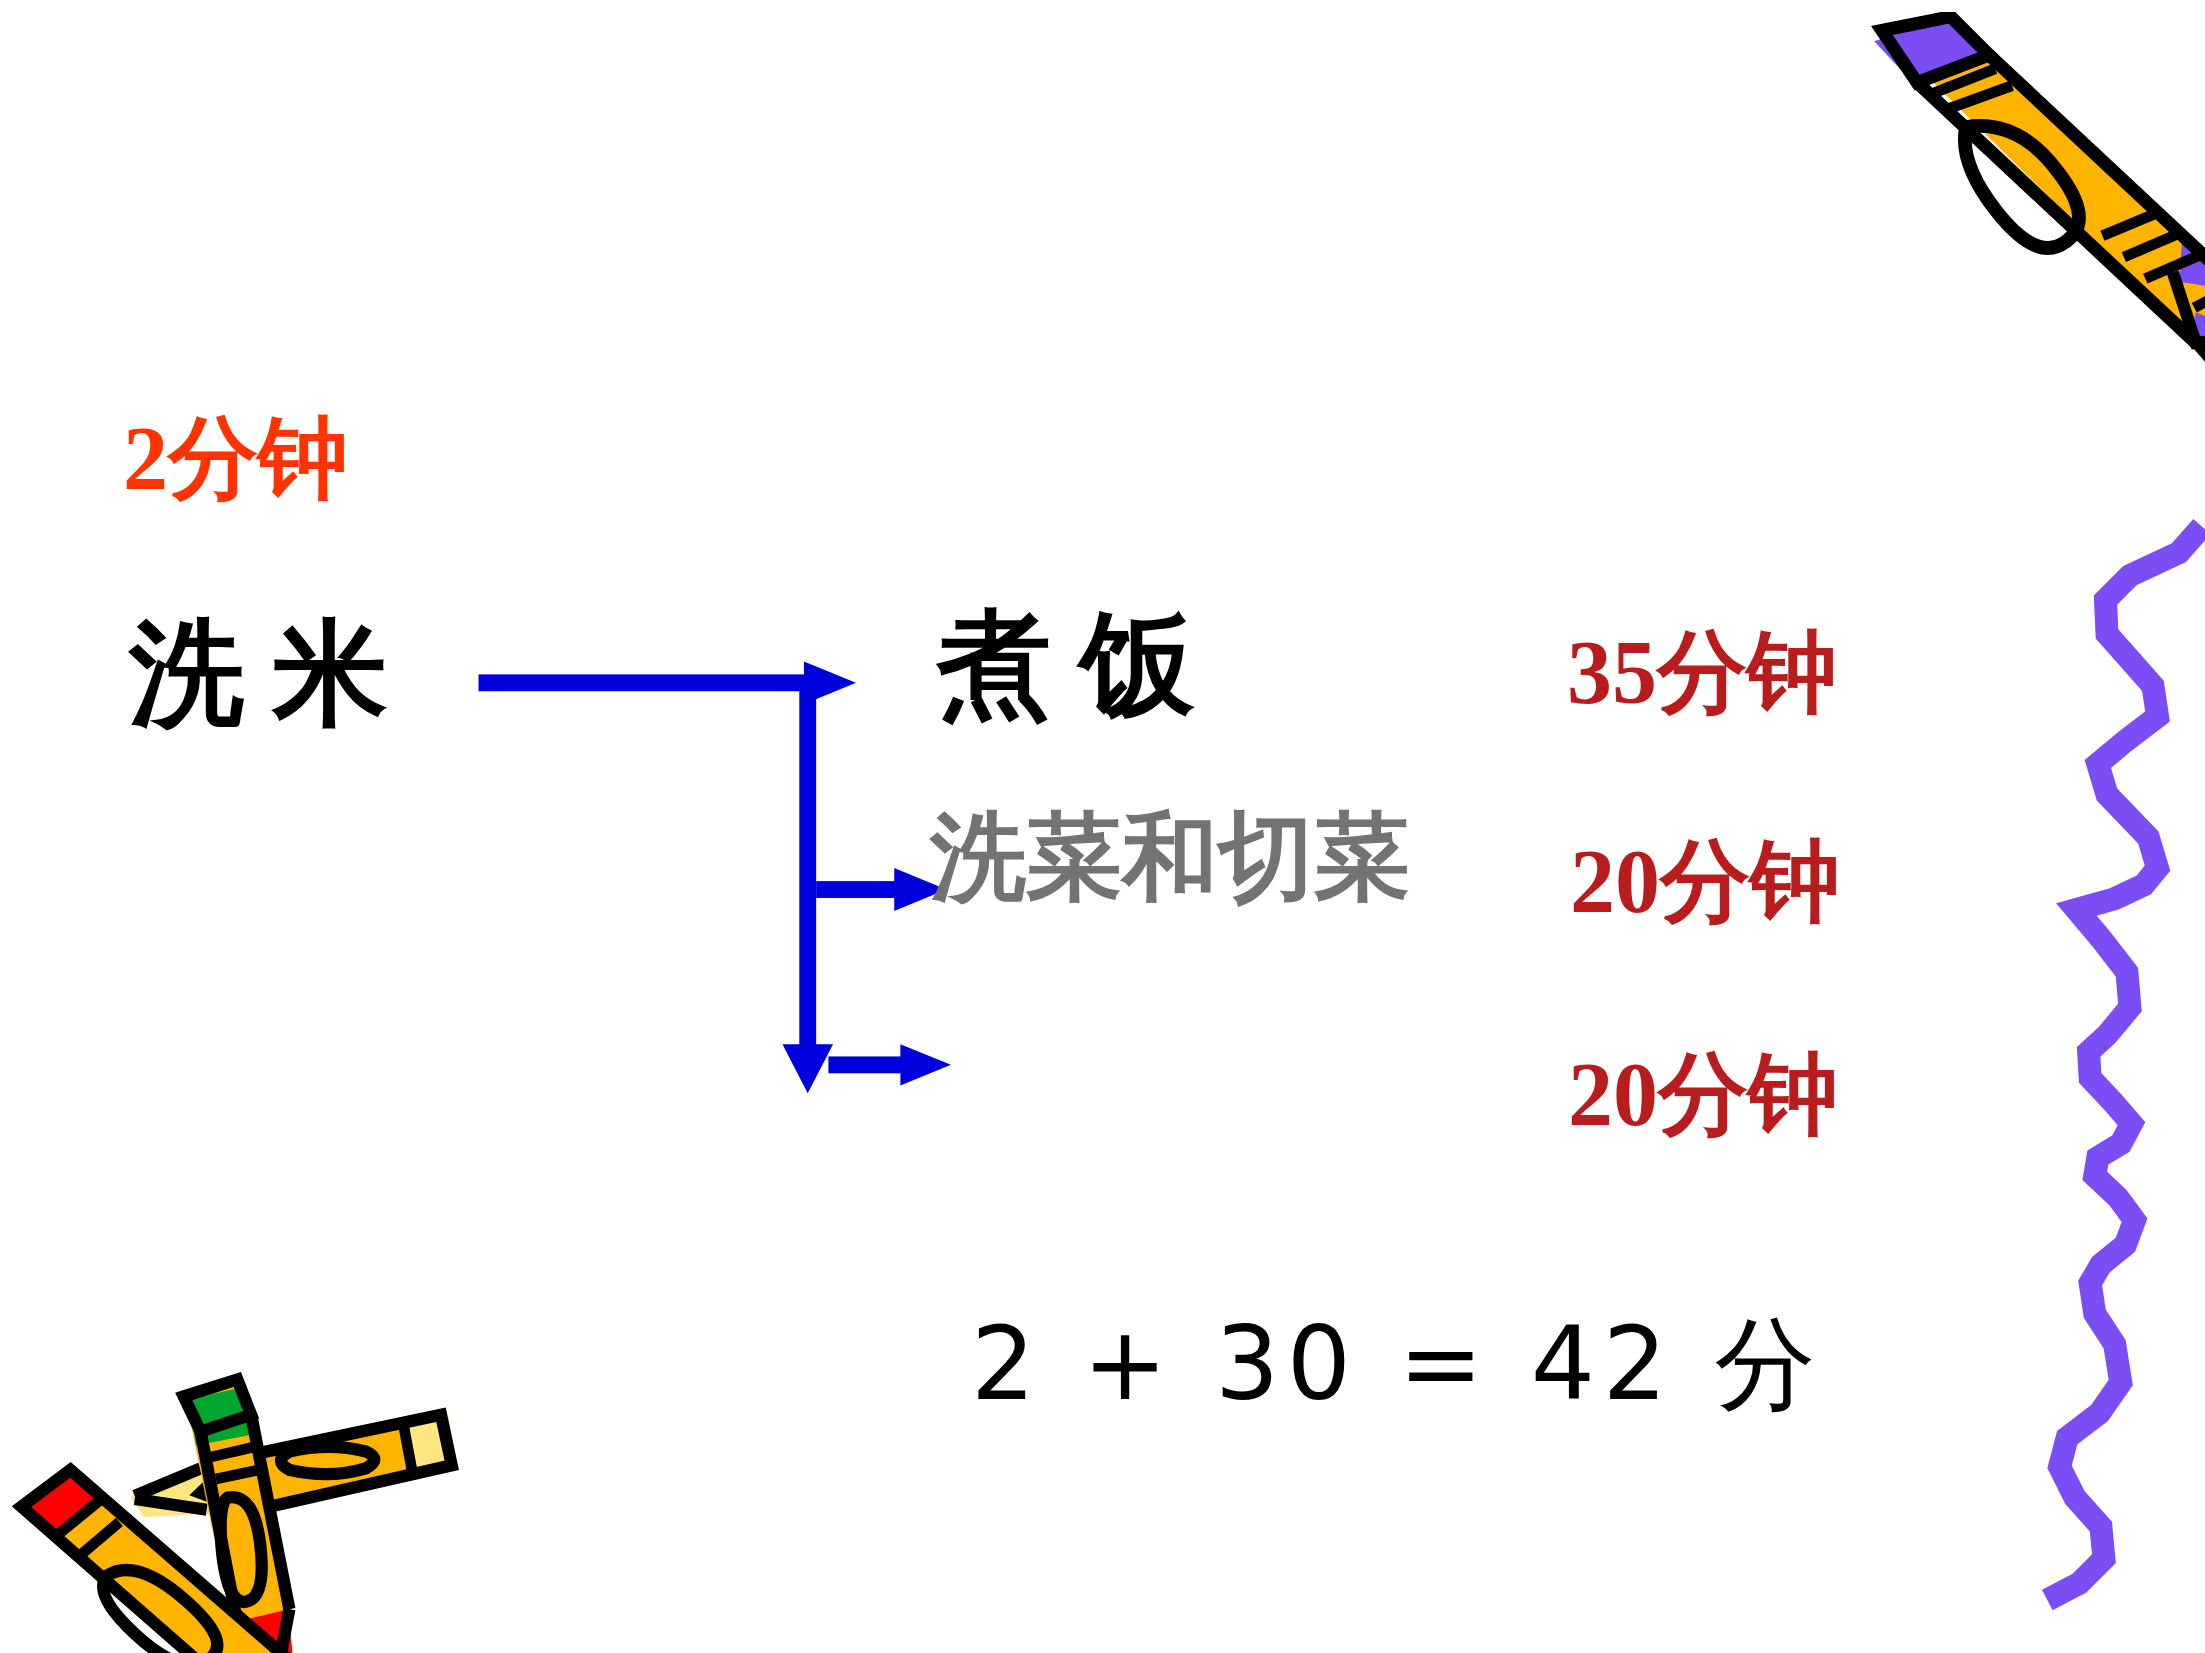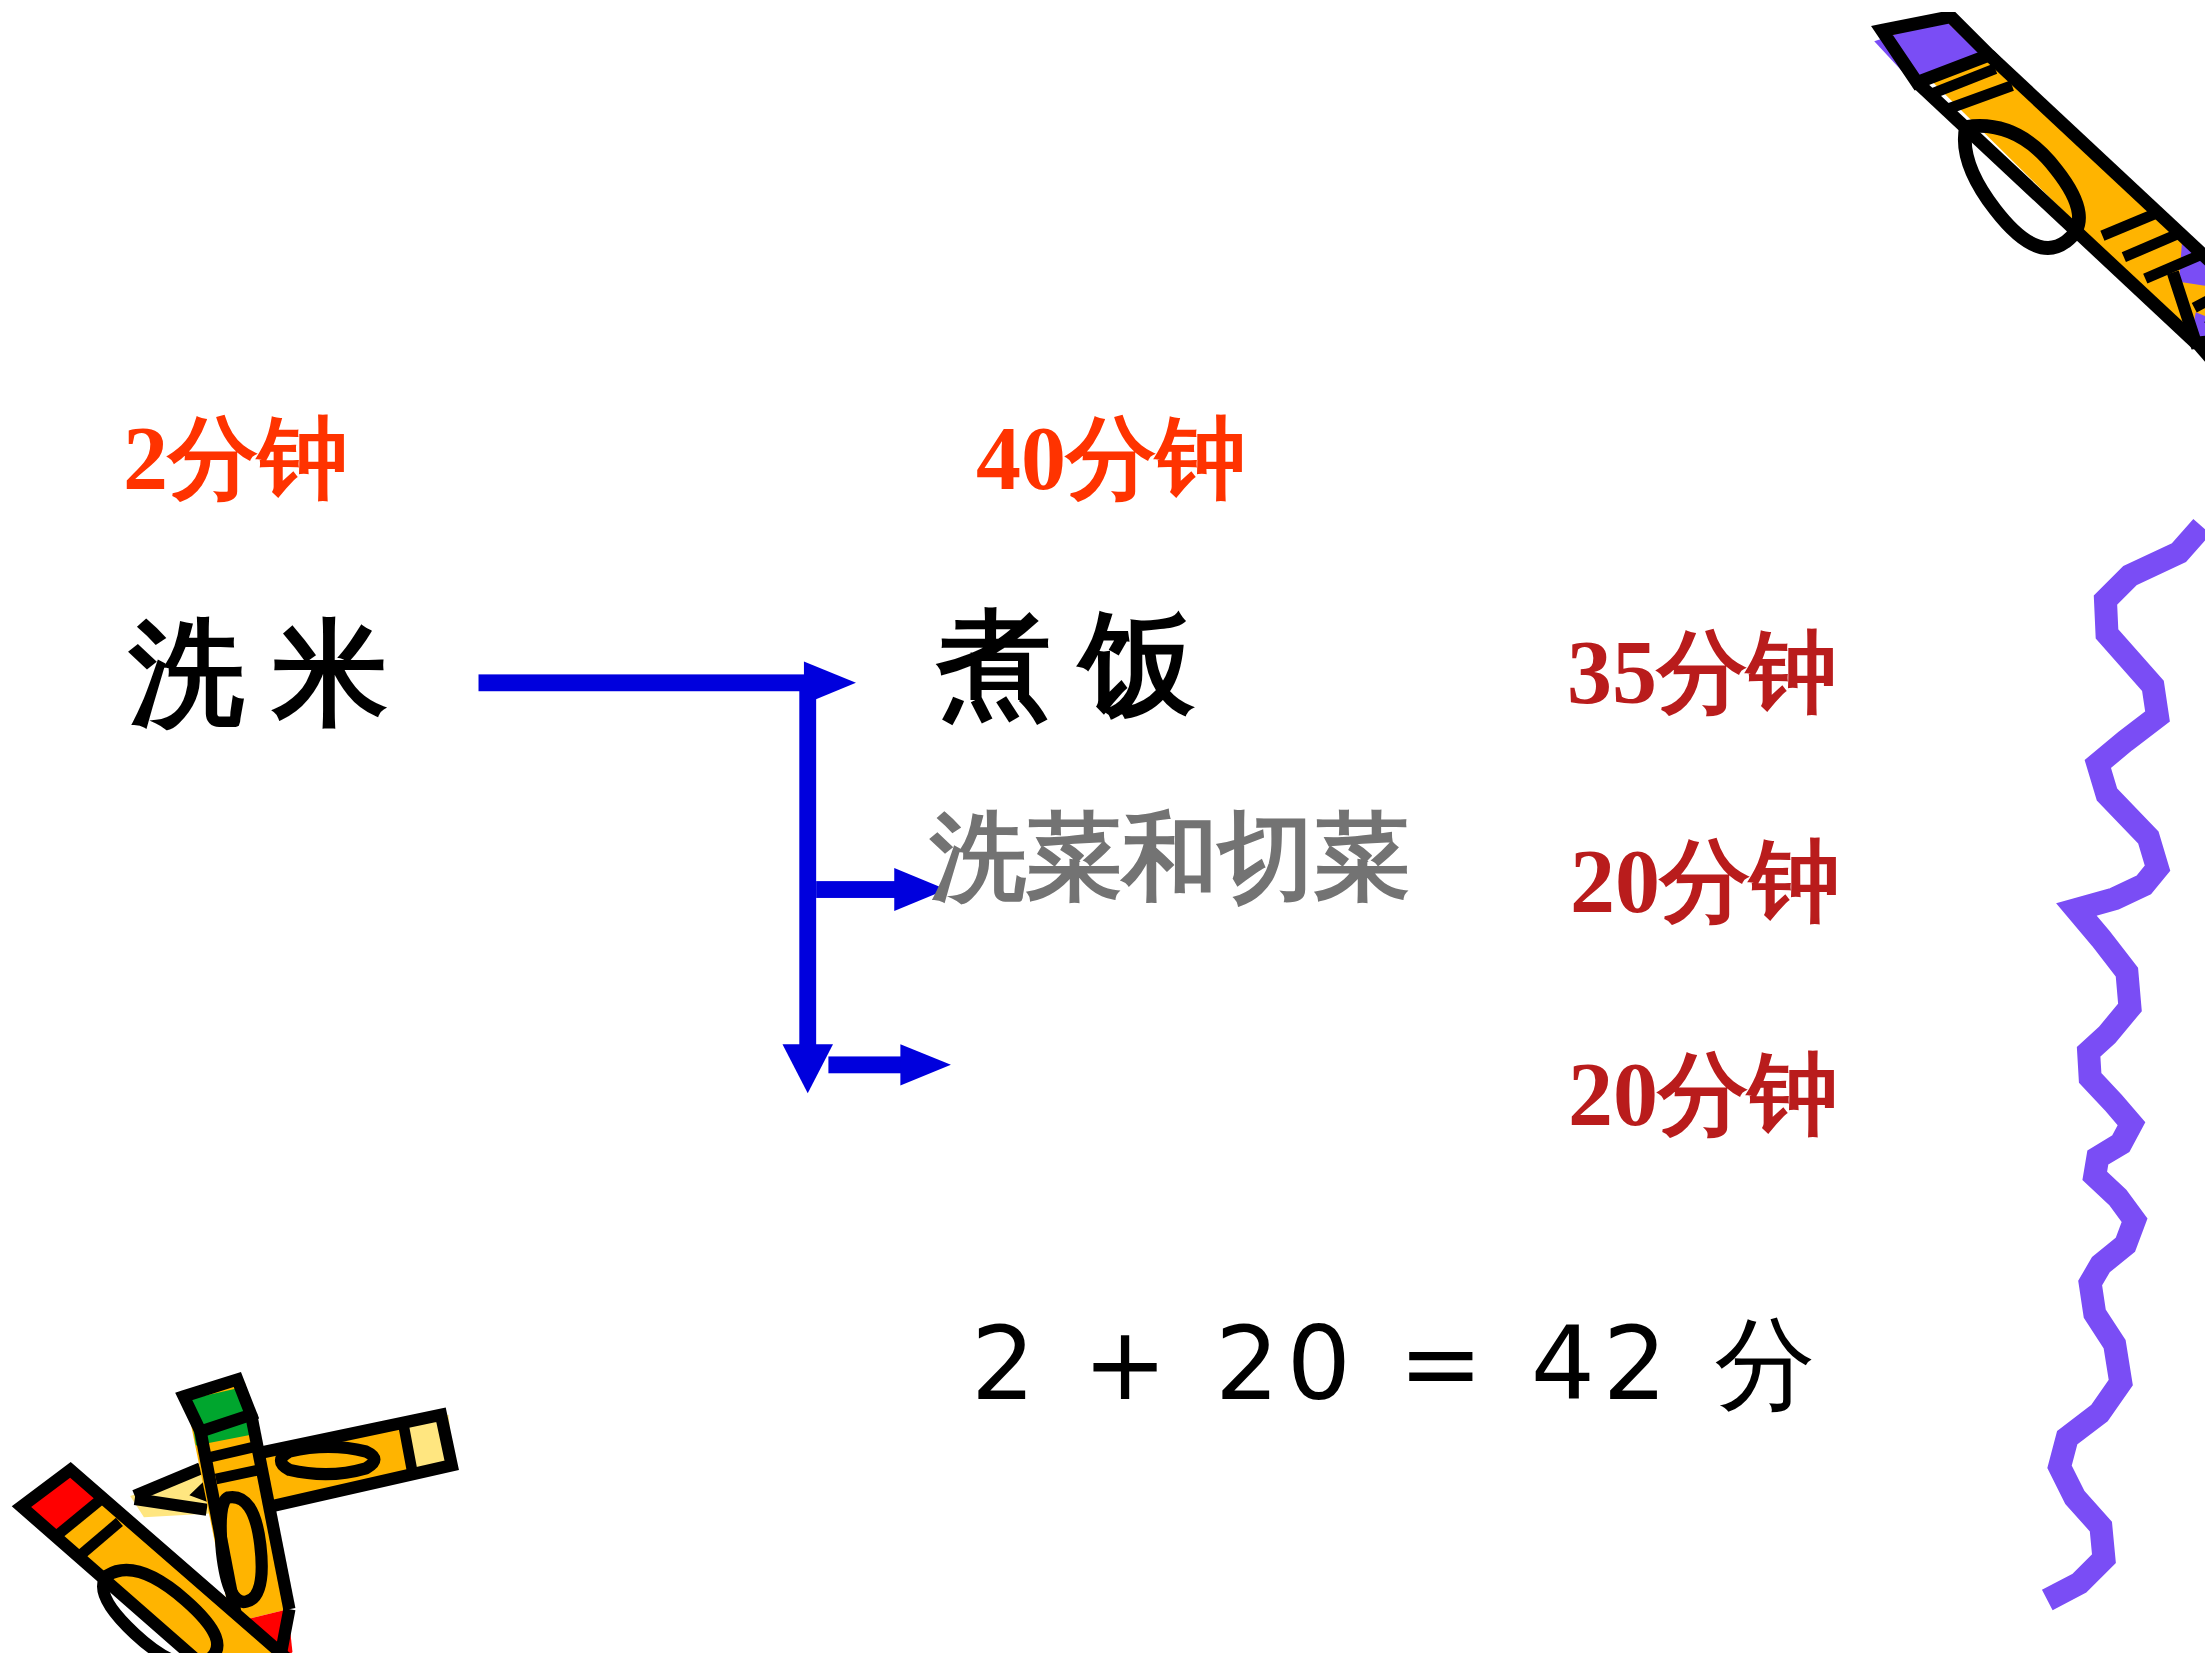--- a/index.html
+++ b/index.html
@@ -188,7 +188,6 @@
 
   <div class="txt hdr-time" id="hdr-2min">2分钟</div>
 
-  <div class="txt hdr-time" id="hdr-40min">40分钟</div>
 
   <div class="txt task-big" id="task-ximi">洗 米</div>
 

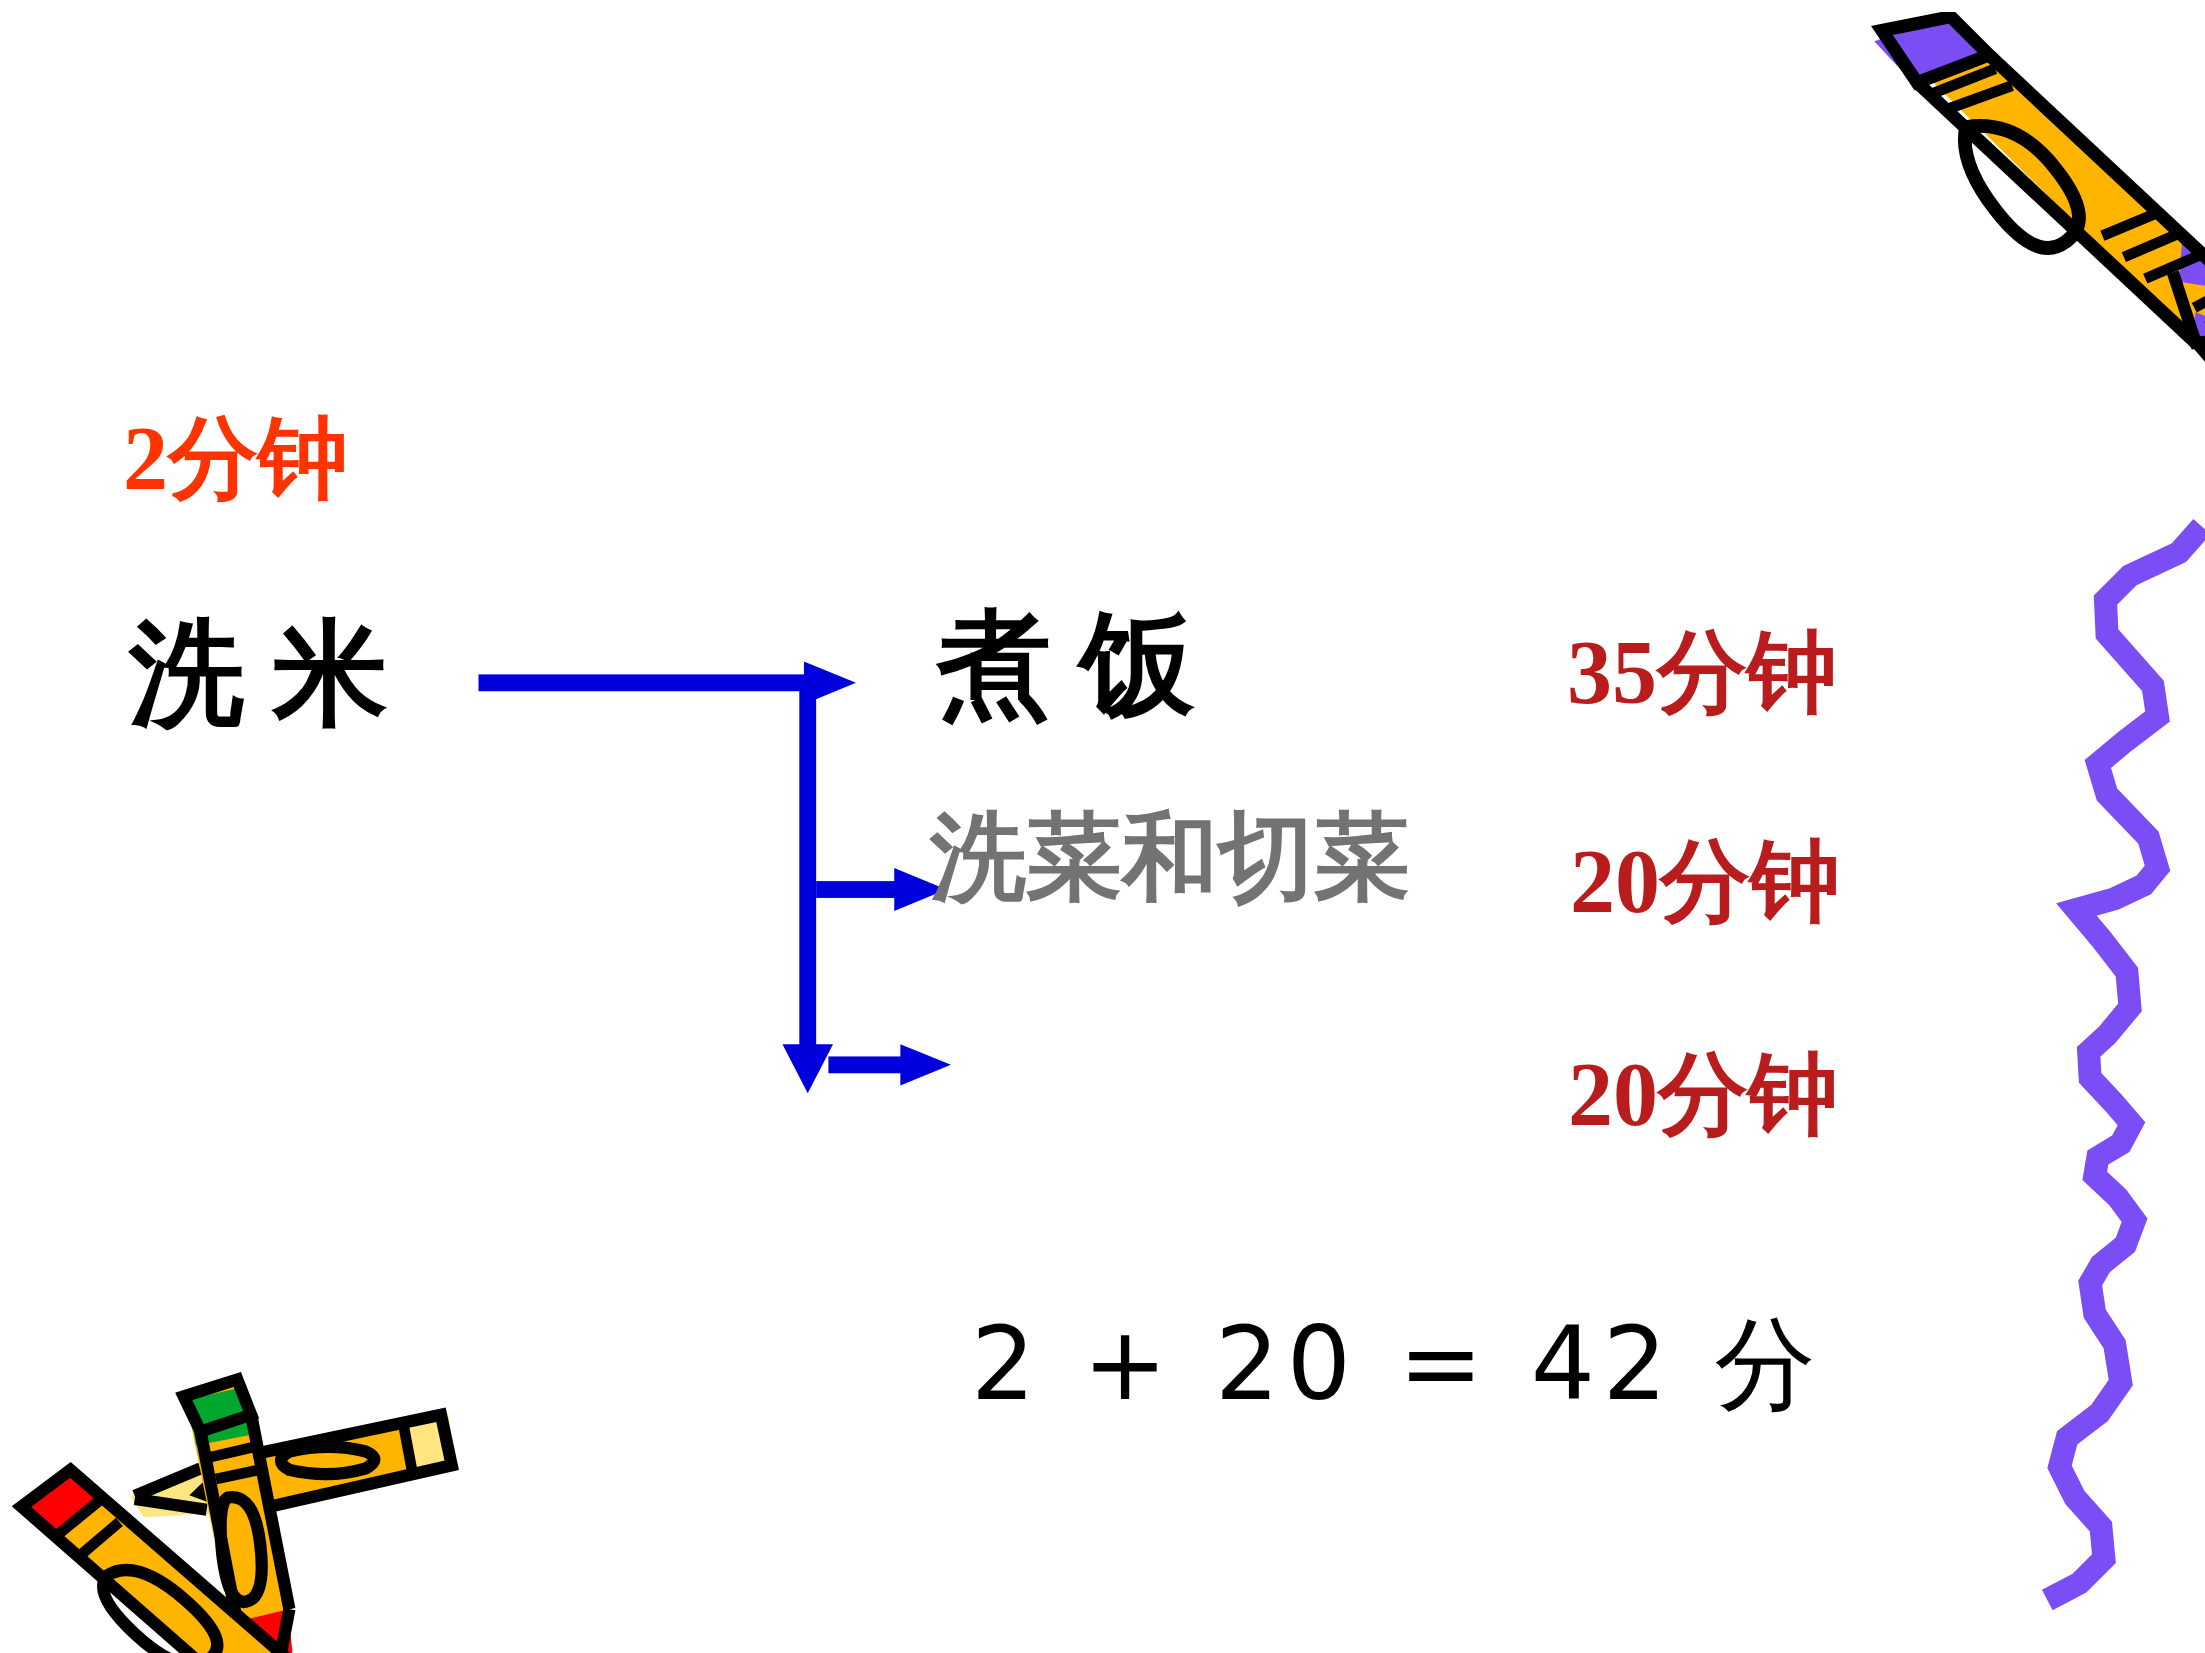--- a/index.html
+++ b/index.html
@@ -202,7 +202,7 @@
 
   <div class="txt dur" id="dur-20b">20分钟</div>
 
-  <div class="equation">2 + 20 = 42 分</div>
+  <div class="equation">2 + 30 = 42 分</div>
 
 </div>
 

